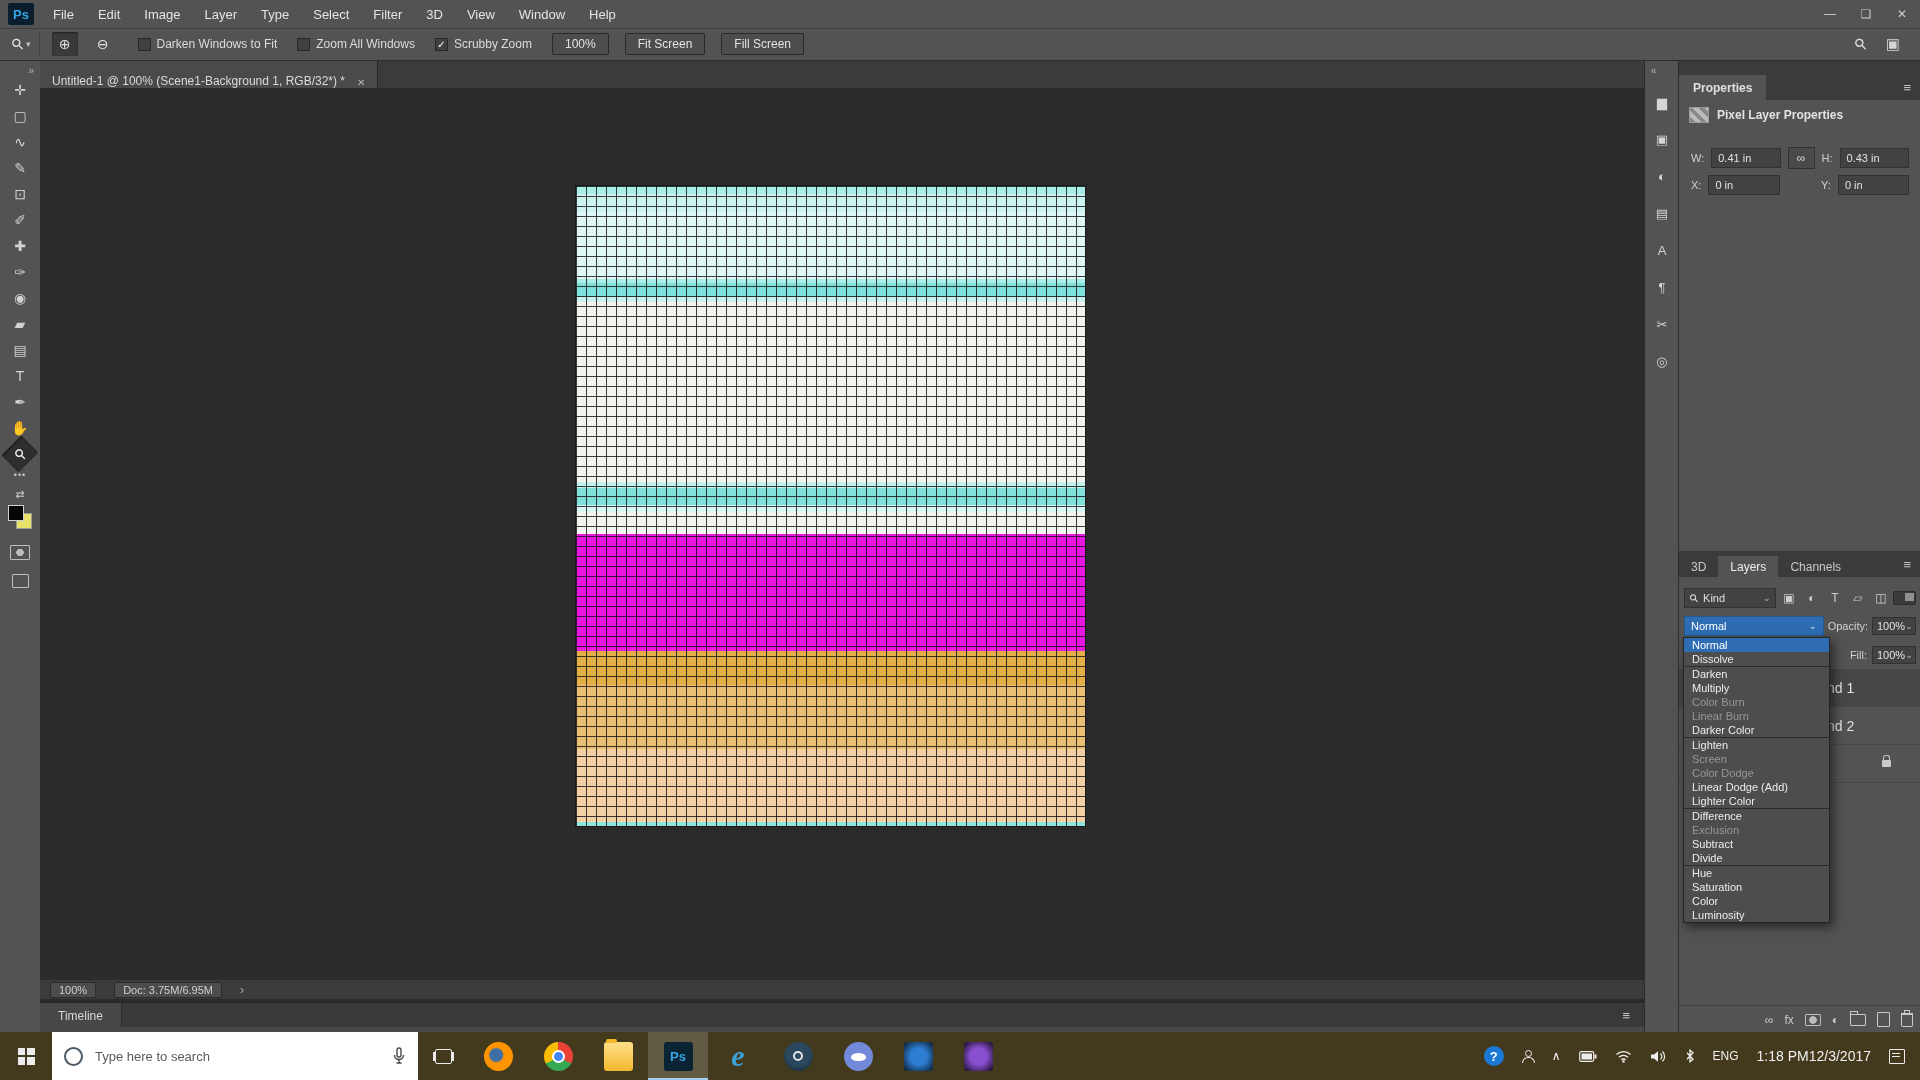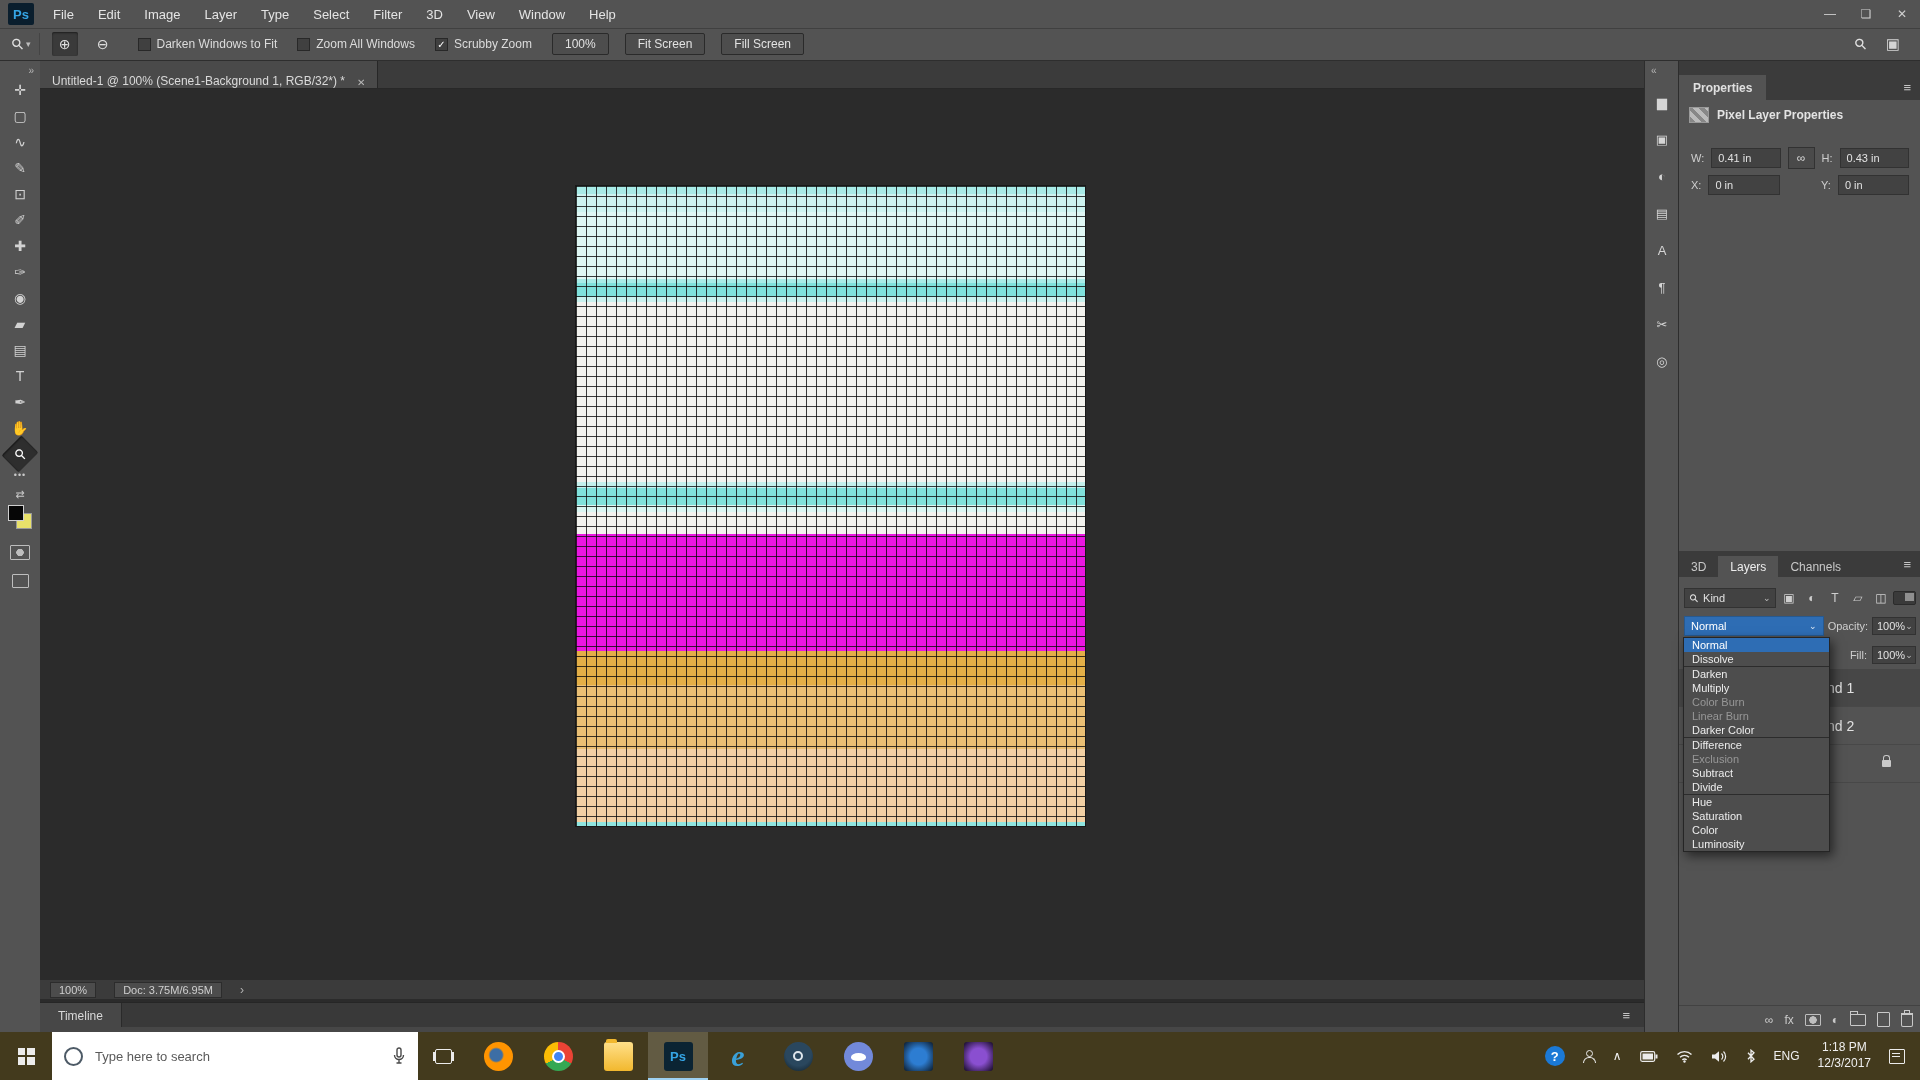--- a/index.html
+++ b/index.html
@@ -414,6 +414,13 @@
         <div class="blend-item">Darker Color</div>
       </div>
       <div class="blend-group">
+        <div class="blend-item">Lighten</div>
+        <div class="blend-item disabled">Screen</div>
+        <div class="blend-item disabled">Color Dodge</div>
+        <div class="blend-item">Linear Dodge (Add)</div>
+        <div class="blend-item">Lighter Color</div>
+      </div>
+      <div class="blend-group">
         <div class="blend-item">Difference</div>
         <div class="blend-item disabled">Exclusion</div>
         <div class="blend-item">Subtract</div>

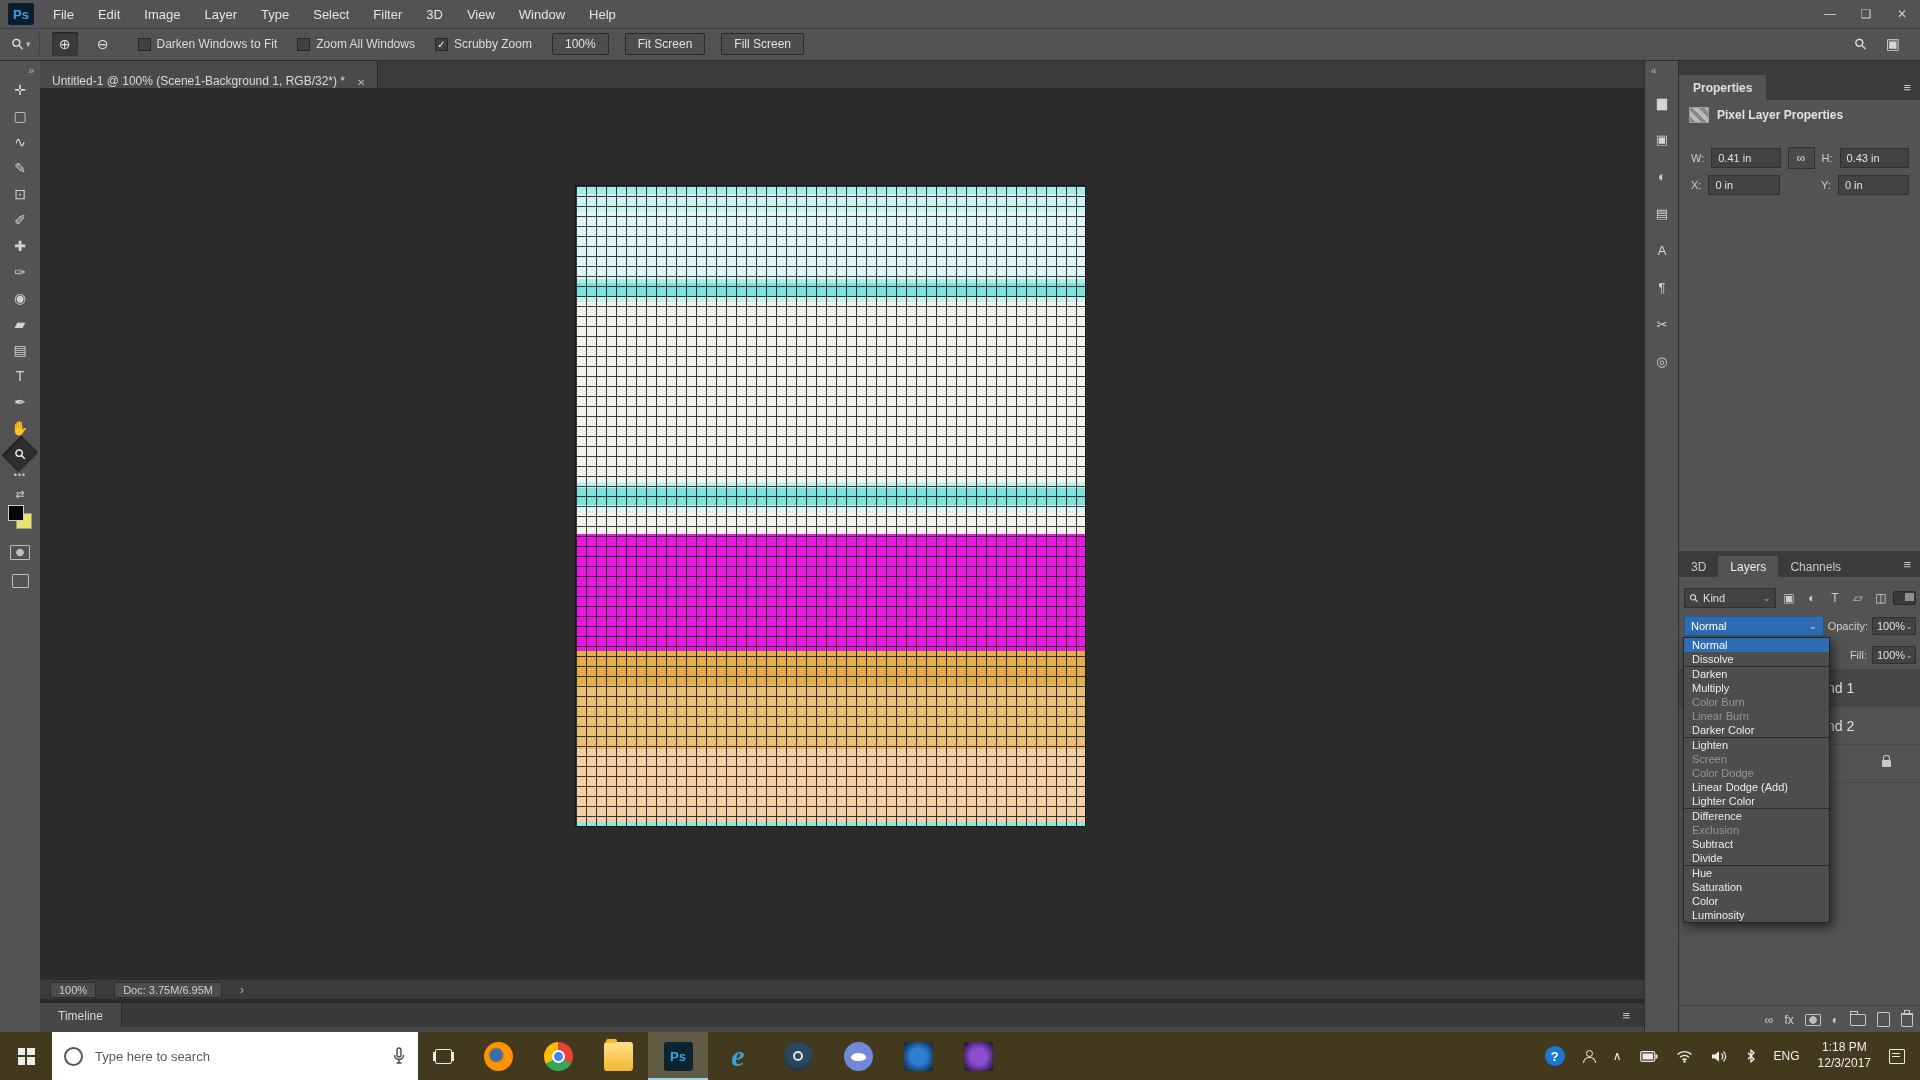--- a/index.html
+++ b/index.html
@@ -184,7 +184,7 @@
   .person-shape::before{content:"";position:absolute;left:3.5px;top:0;width:5px;height:5px;border:1.2px solid #ececec;border-radius:50%;}
   .person-shape::after{content:"";position:absolute;left:0;top:7px;width:11px;height:5px;
       border:1.2px solid #ececec;border-bottom:none;border-radius:6px 6px 0 0;}
-  .clock{display:flex;flex-direction:column;justify-content:center;line-height:1.3;font-size:12px;}
+  .clock{display:flex;flex-direction:row;justify-content:center;line-height:1.3;font-size:14px;}
   .action-icon{width:14px;height:13px;border:1.4px solid #ececec;border-radius:1px;position:relative;}
   .action-icon::after{content:"";position:absolute;left:2px;top:3px;width:8px;height:1.4px;background:#ececec;
       box-shadow:0 3px 0 #ececec;}

